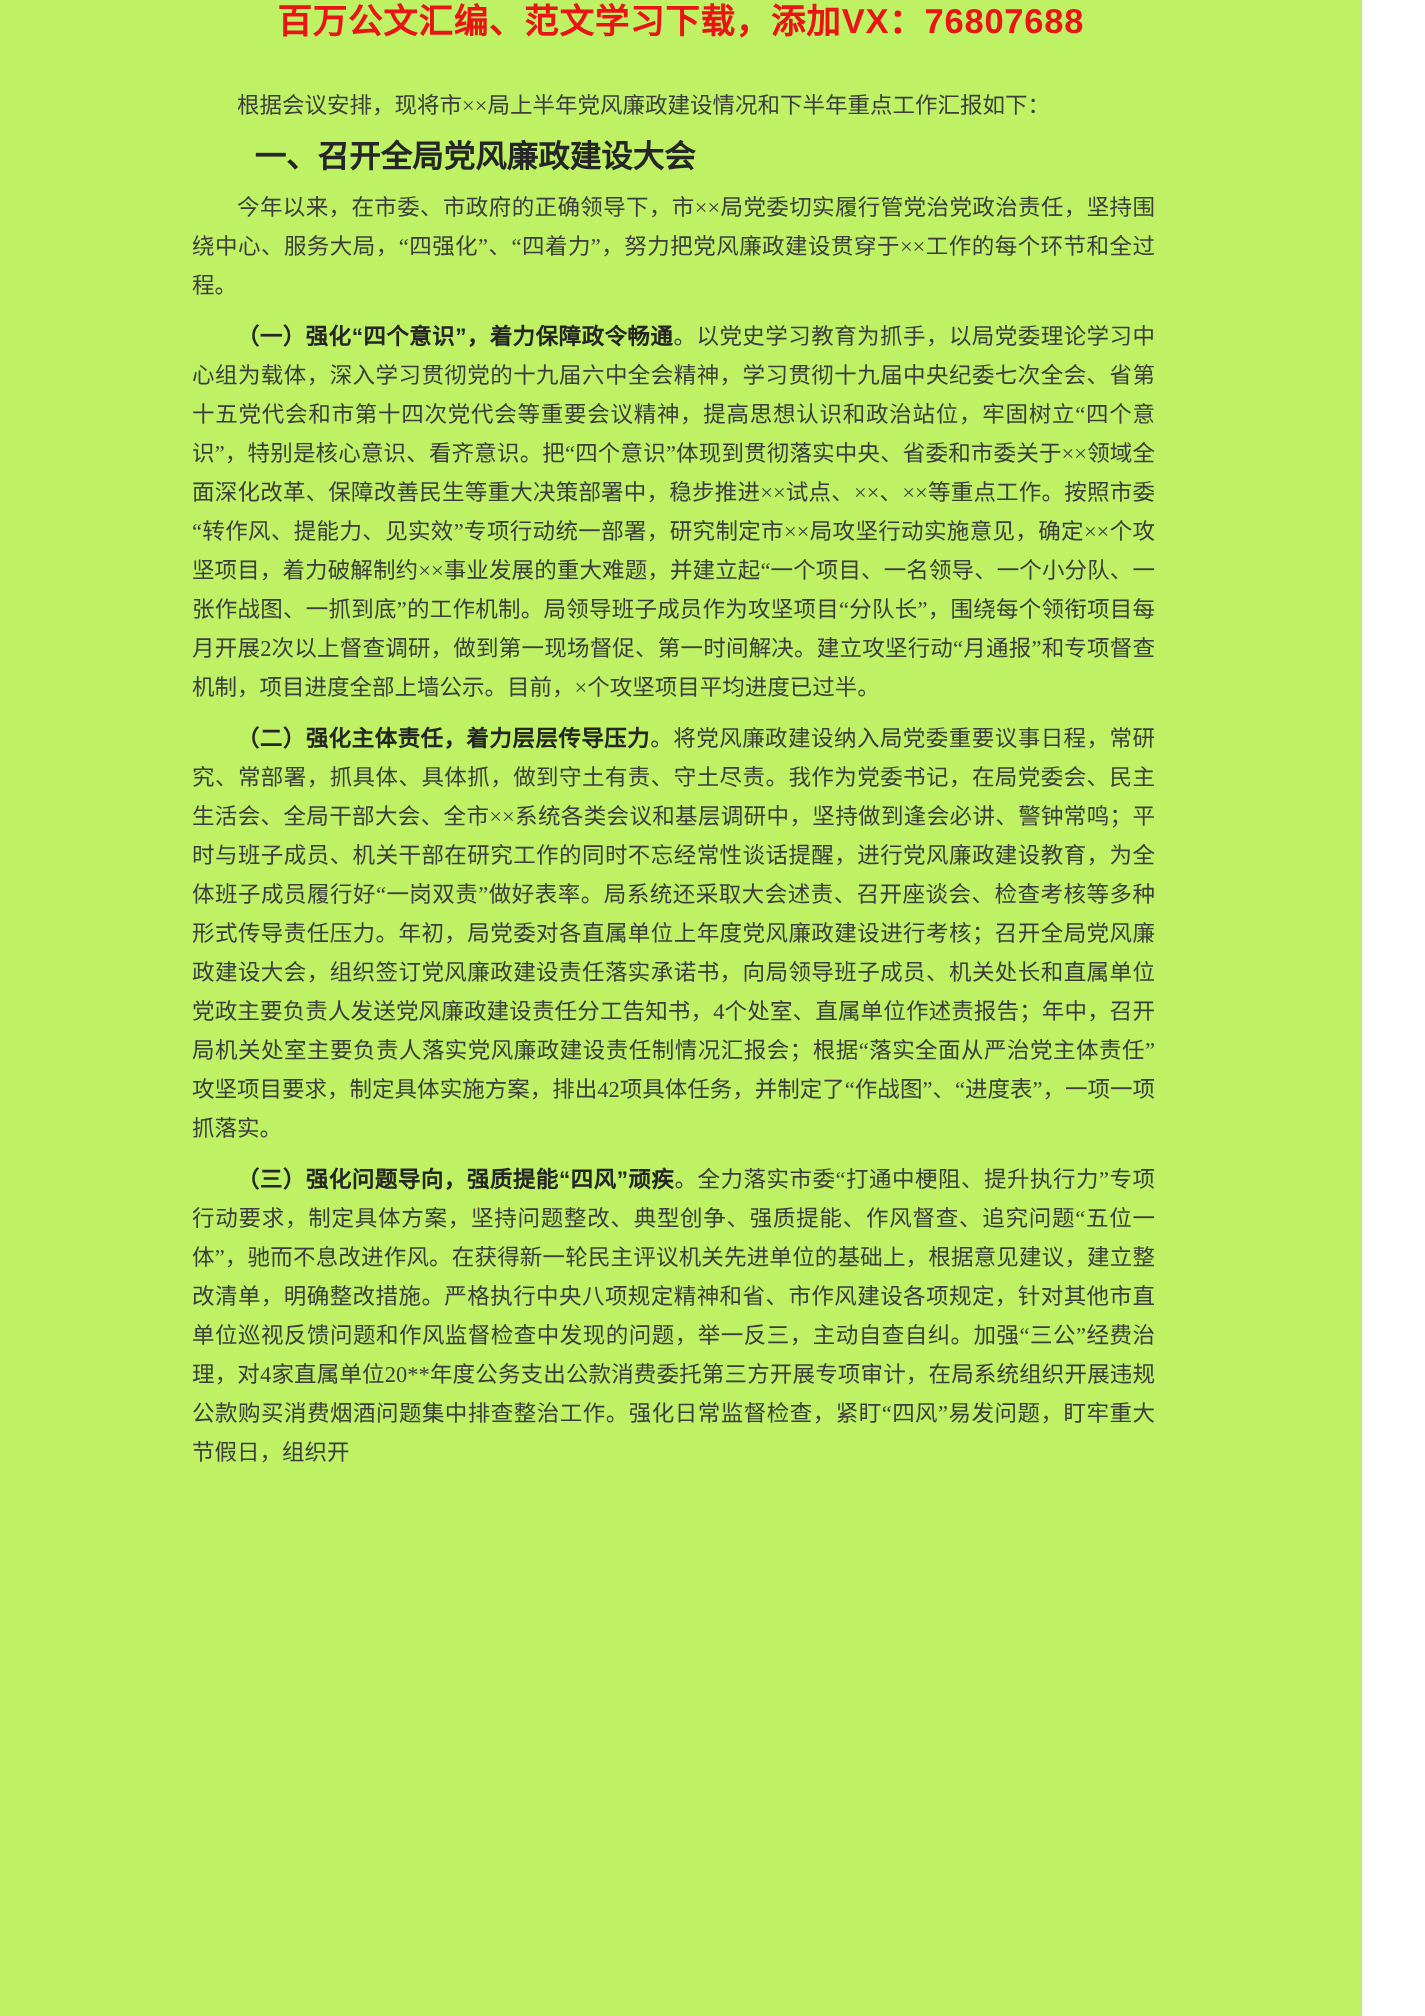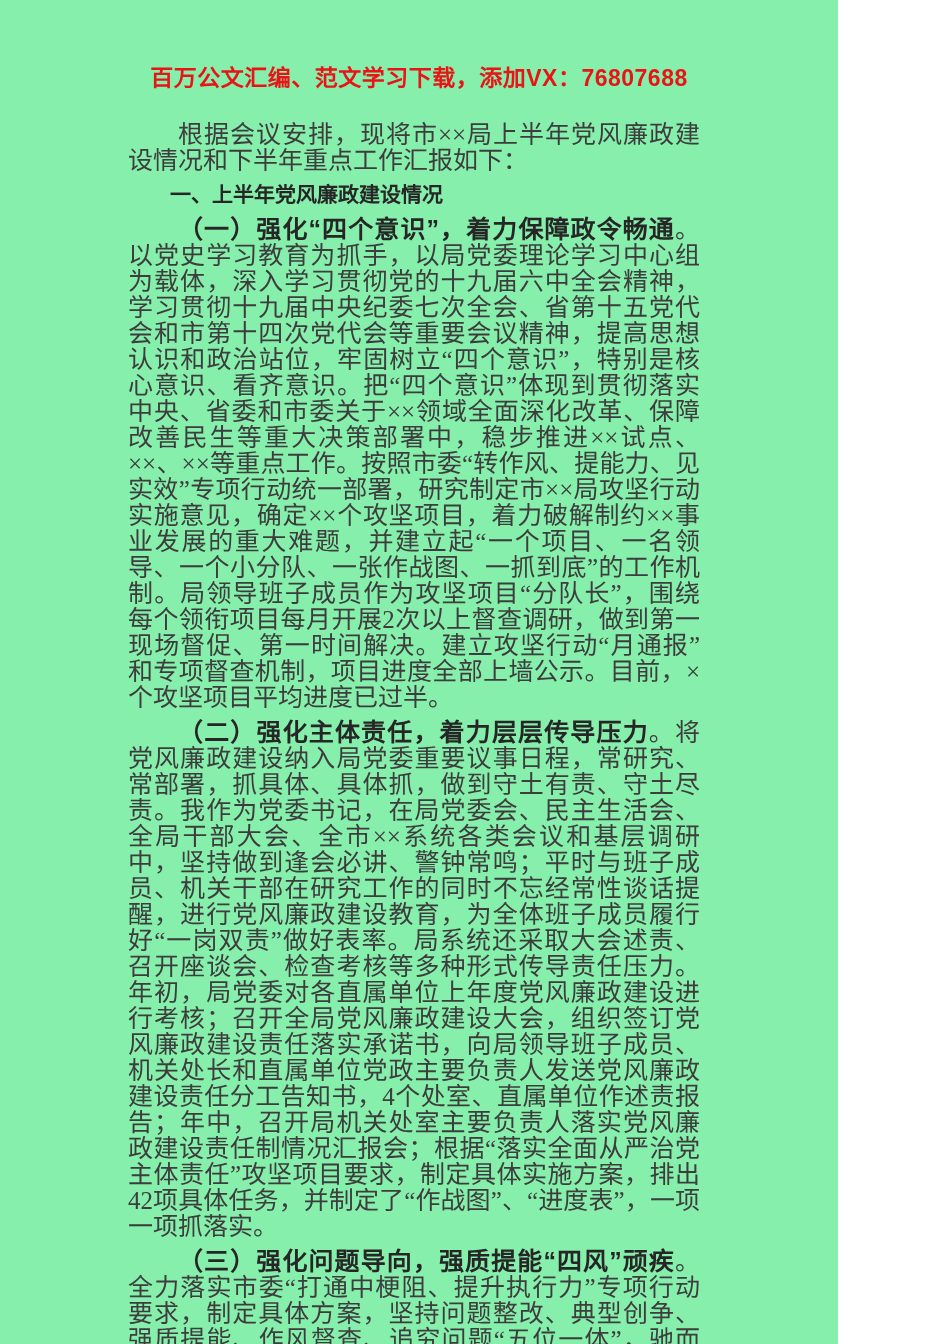--- a/index.html
+++ b/index.html
@@ -9,12 +9,11 @@
   }
   .page {
     position: relative;
-    width: 838px;
+    width: 908px;
     height: 1344px;
-    background: #86efac;
+    background: #bef264;
     overflow: hidden;
     box-sizing: border-box;
-    padding-top: 64px;
   }
   .notice {
     text-align: center;

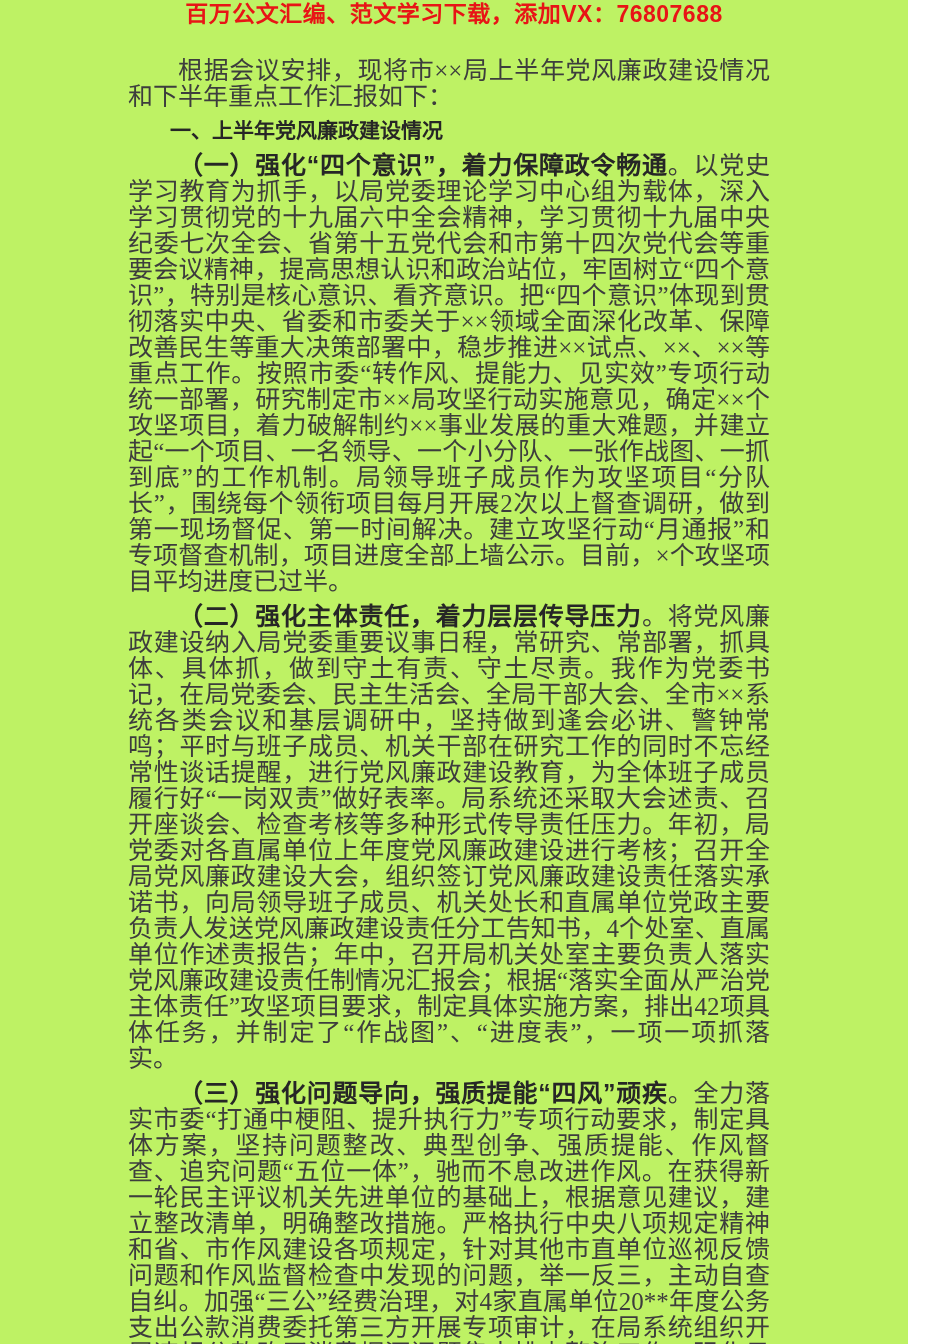--- a/index.html
+++ b/index.html
@@ -31,7 +31,7 @@
   }
   .para {
     font-family: "Liberation Serif", serif;
-    font-size: 25px;
+    font-size: 15px;
     line-height: 26px;
     color: #3d3d3d;
     text-align: justify;

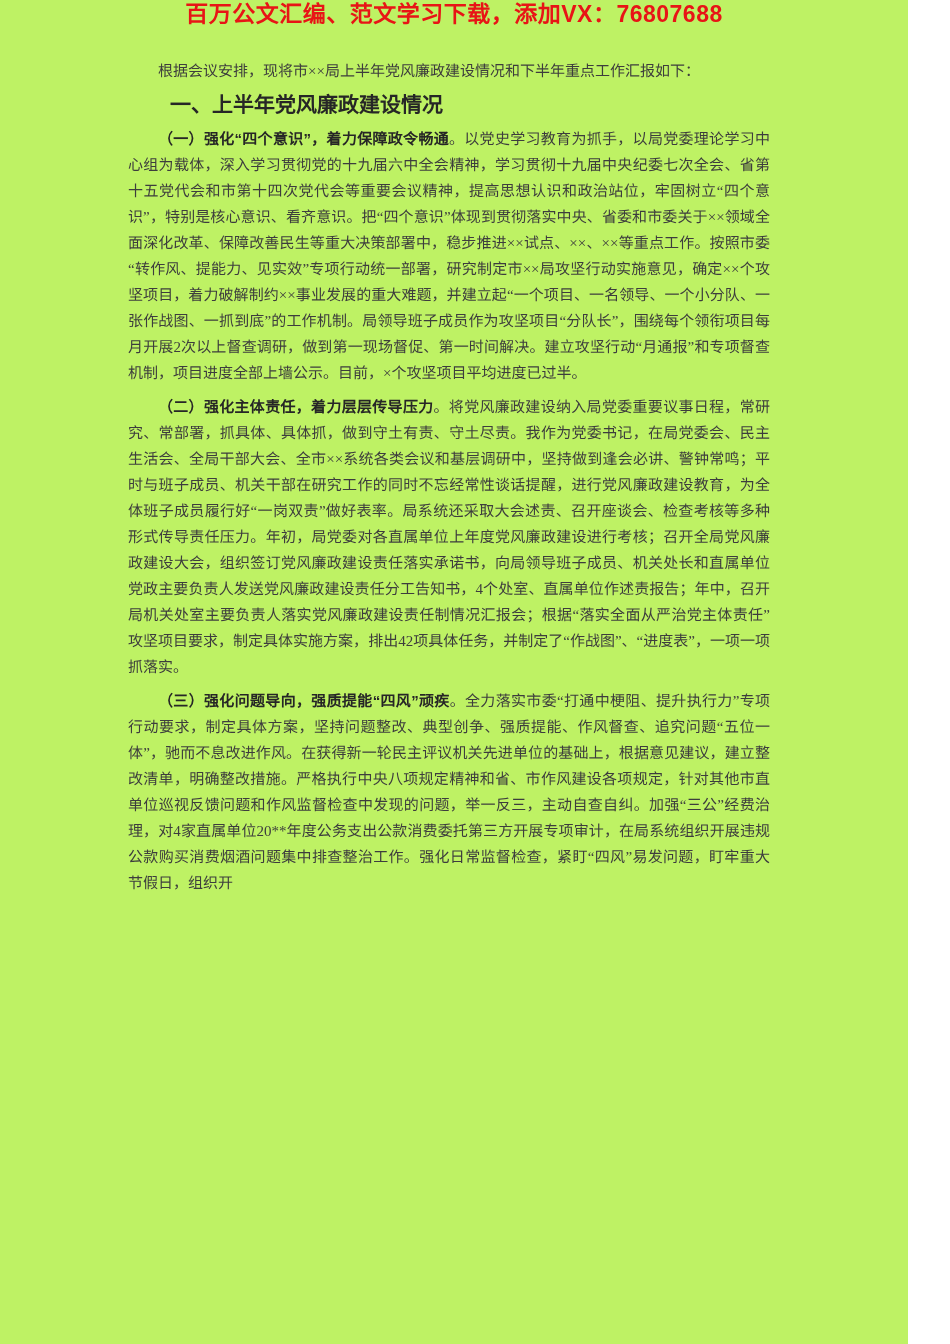--- a/index.html
+++ b/index.html
@@ -65,7 +65,7 @@
 
     <p class="para">根据会议安排，现将市××局上半年党风廉政建设情况和下半年重点工作汇报如下：</p>
 
-    <p class="section-heading">一、上半年党风廉政建设情况</p>
+    <p class="section-heading">一、召开全局党风廉政建设大会</p>
 
 
     <p class="para"><span class="lead">（一）强化“四个意识”，着力保障政令畅通</span><span>。以党史学习教育为抓手，以局党委理论学习中心组为载体，深入学习贯彻党的十九届六中全会精神，学习贯彻十九届中央纪委七次全会、省第十五党代会和市第十四次党代会等重要会议精神，提高思想认识和政治站位，牢固树立“四个意识”，特别是核心意识、看齐意识。把“四个意识”体现到贯彻落实中央、省委和市委关于××领域全面深化改革、保障改善民生等重大决策部署中，稳步推进××试点、××、××等重点工作。按照市委“转作风、提能力、见实效”专项行动统一部署，研究制定市××局攻坚行动实施意见，确定××个攻坚项目，着力破解制约××事业发展的重大难题，并建立起“一个项目、一名领导、一个小分队、一张作战图、一抓到底”的工作机制。局领导班子成员作为攻坚项目“分队长”，围绕每个领衔项目每月开展2次以上督查调研，做到第一现场督促、第一时间解决。建立攻坚行动“月通报”和专项督查机制，项目进度全部上墙公示。目前，×个攻坚项目平均进度已过半。</span></p>

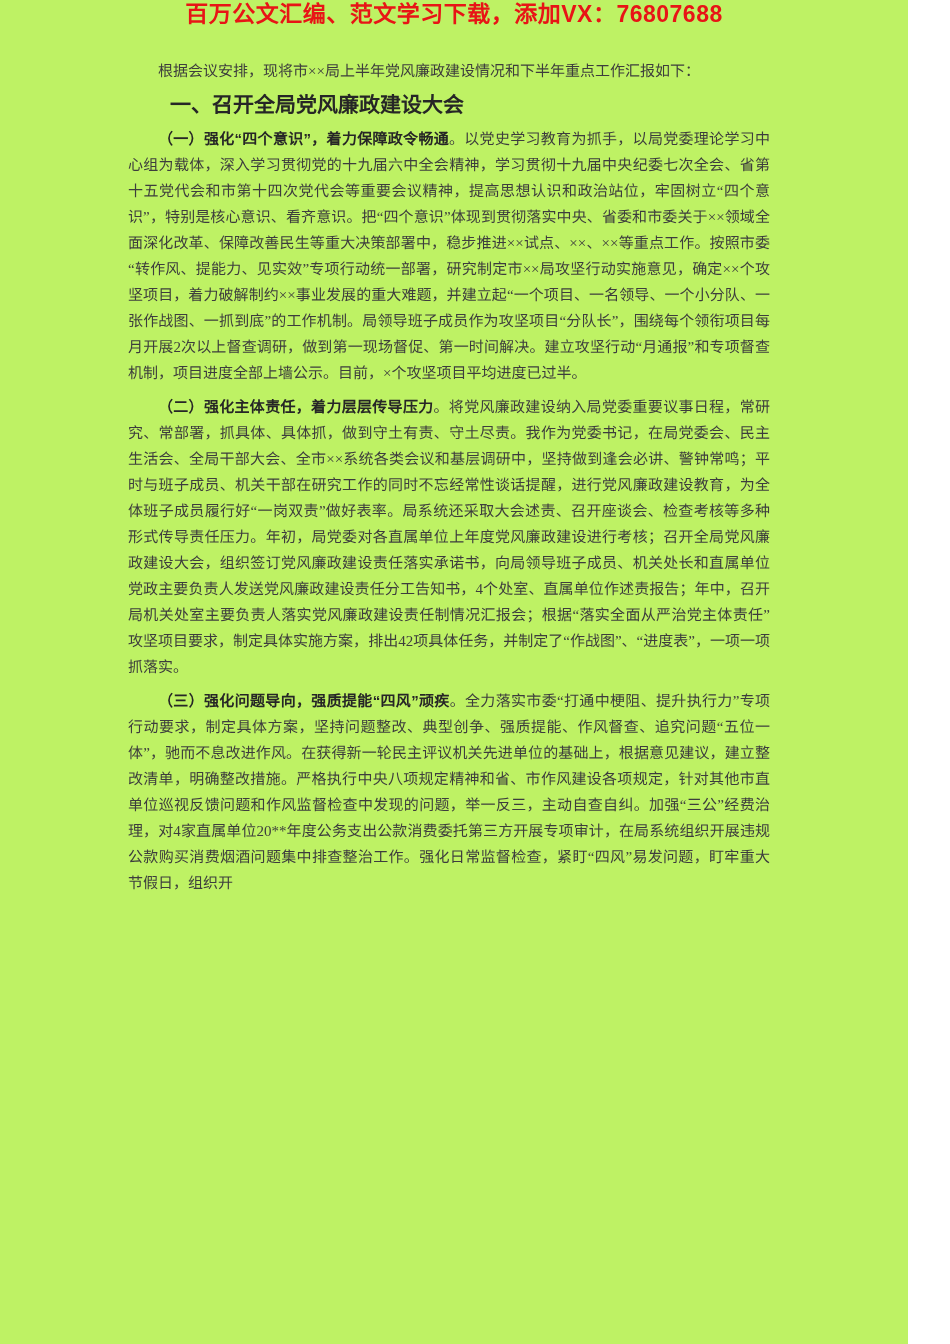--- a/index.html
+++ b/index.html
@@ -67,6 +67,7 @@
 
     <p class="section-heading">一、召开全局党风廉政建设大会</p>
 
+    <p class="para">今年以来，在市委、市政府的正确领导下，市××局党委切实履行管党治党政治责任，坚持围绕中心、服务大局，“四强化”、“四着力”，努力把党风廉政建设贯穿于××工作的每个环节和全过程。</p>
 
     <p class="para"><span class="lead">（一）强化“四个意识”，着力保障政令畅通</span><span>。以党史学习教育为抓手，以局党委理论学习中心组为载体，深入学习贯彻党的十九届六中全会精神，学习贯彻十九届中央纪委七次全会、省第十五党代会和市第十四次党代会等重要会议精神，提高思想认识和政治站位，牢固树立“四个意识”，特别是核心意识、看齐意识。把“四个意识”体现到贯彻落实中央、省委和市委关于××领域全面深化改革、保障改善民生等重大决策部署中，稳步推进××试点、××、××等重点工作。按照市委“转作风、提能力、见实效”专项行动统一部署，研究制定市××局攻坚行动实施意见，确定××个攻坚项目，着力破解制约××事业发展的重大难题，并建立起“一个项目、一名领导、一个小分队、一张作战图、一抓到底”的工作机制。局领导班子成员作为攻坚项目“分队长”，围绕每个领衔项目每月开展2次以上督查调研，做到第一现场督促、第一时间解决。建立攻坚行动“月通报”和专项督查机制，项目进度全部上墙公示。目前，×个攻坚项目平均进度已过半。</span></p>
 

